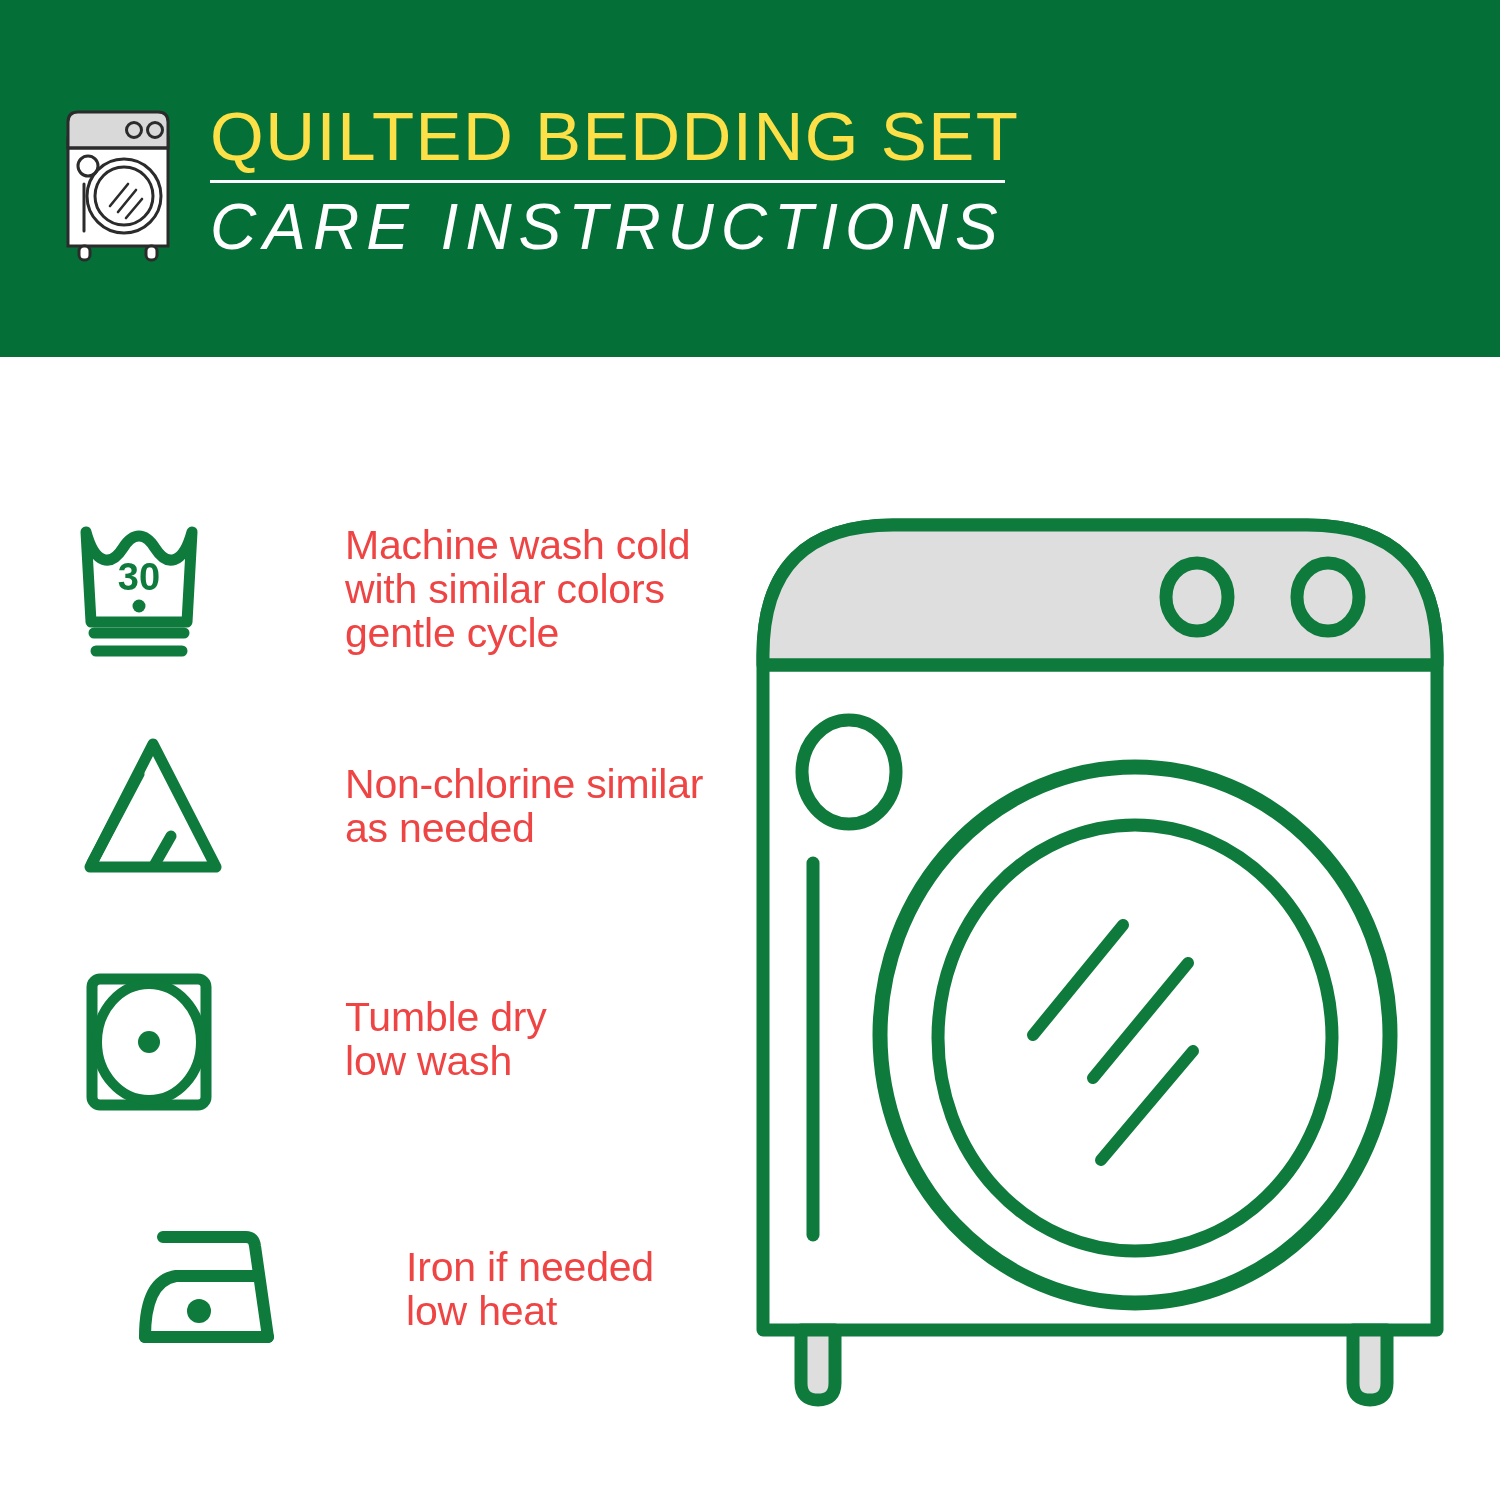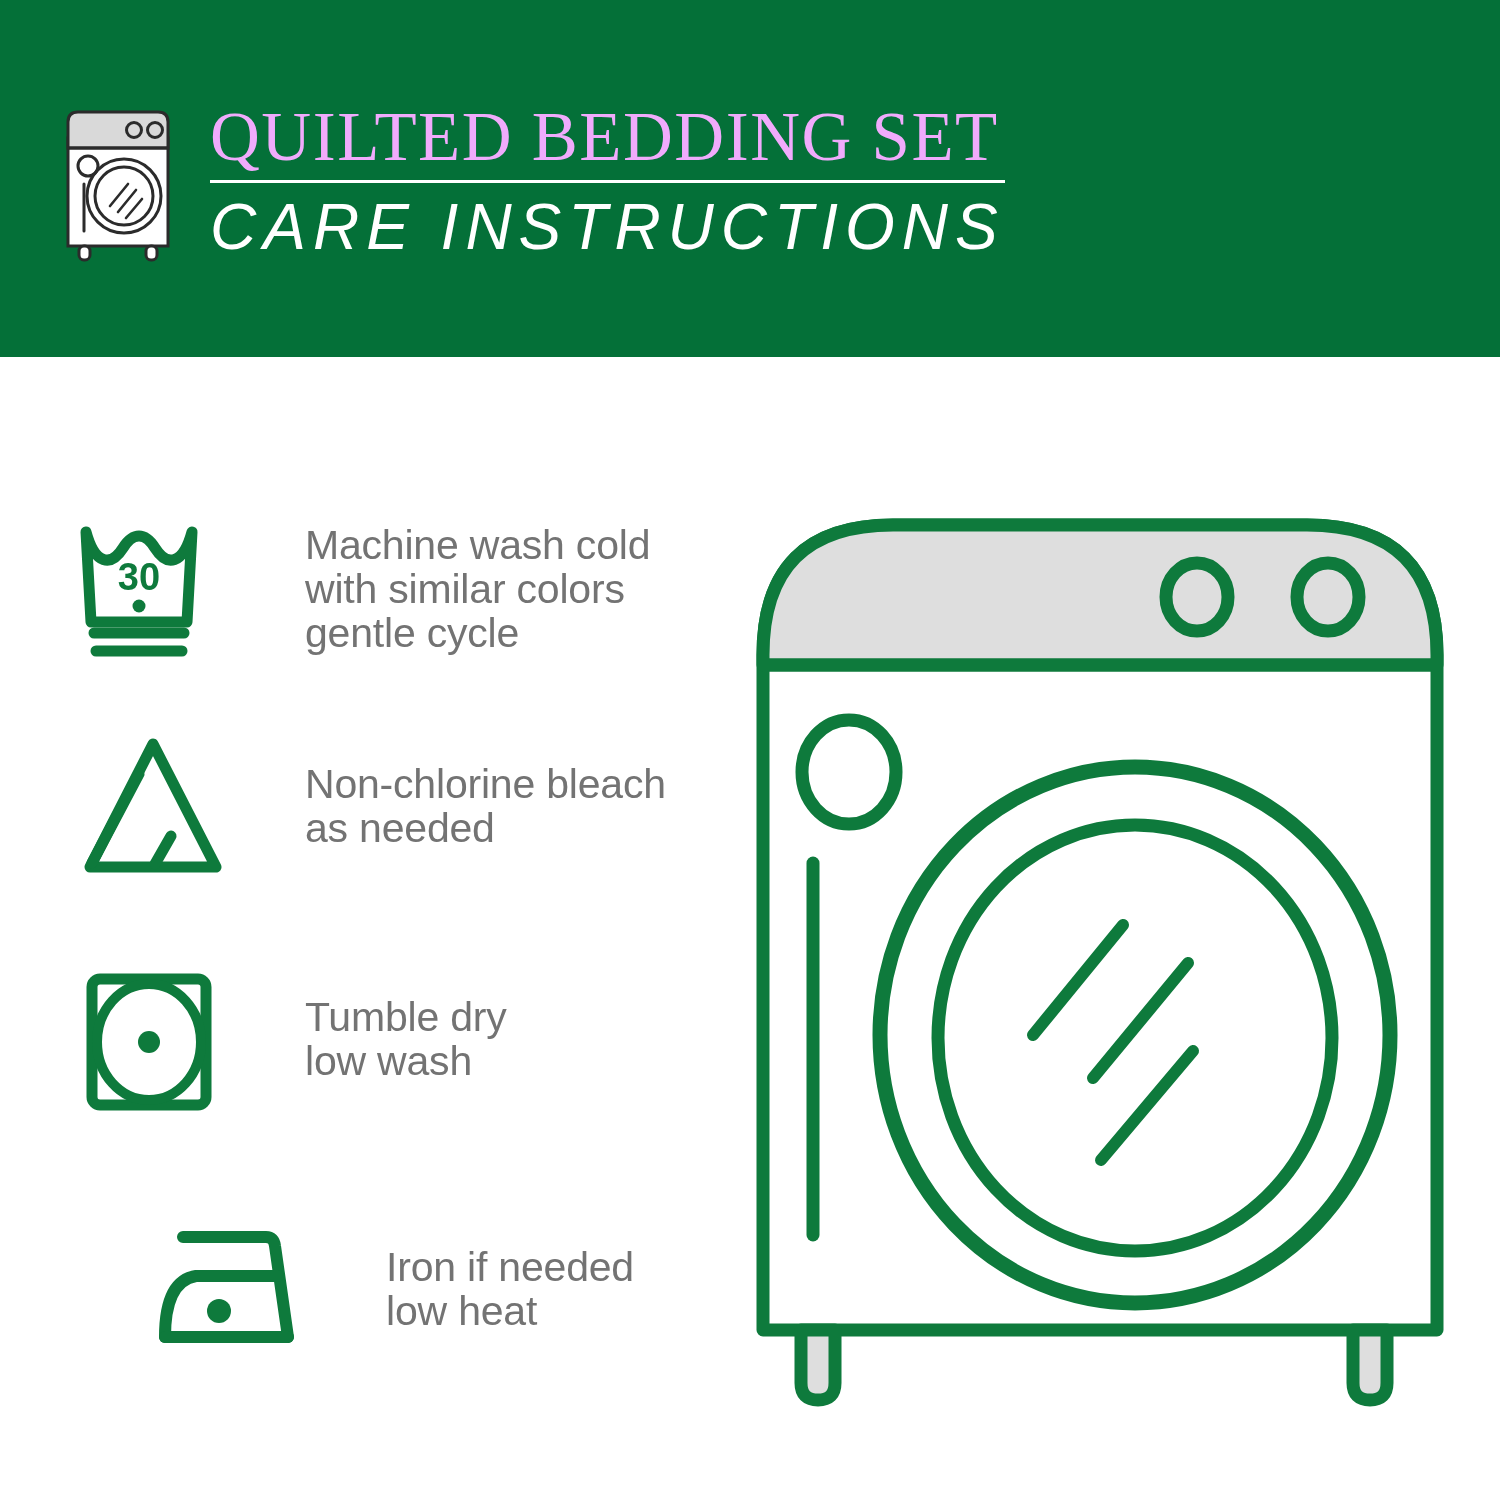--- a/index.html
+++ b/index.html
@@ -49,14 +49,13 @@
     padding-top: 2px;
   }
   .title-main {
-    color: #f0abfc;
+    color: #fde047;
     font-size: 69px;
     line-height: 74px;
     font-weight: 300;
     letter-spacing: 1.5px;
     white-space: nowrap;
     font-stretch: condensed;
-    font-family: Liberation Serif, serif;
   }
   .title-rule {
     width: 795px;

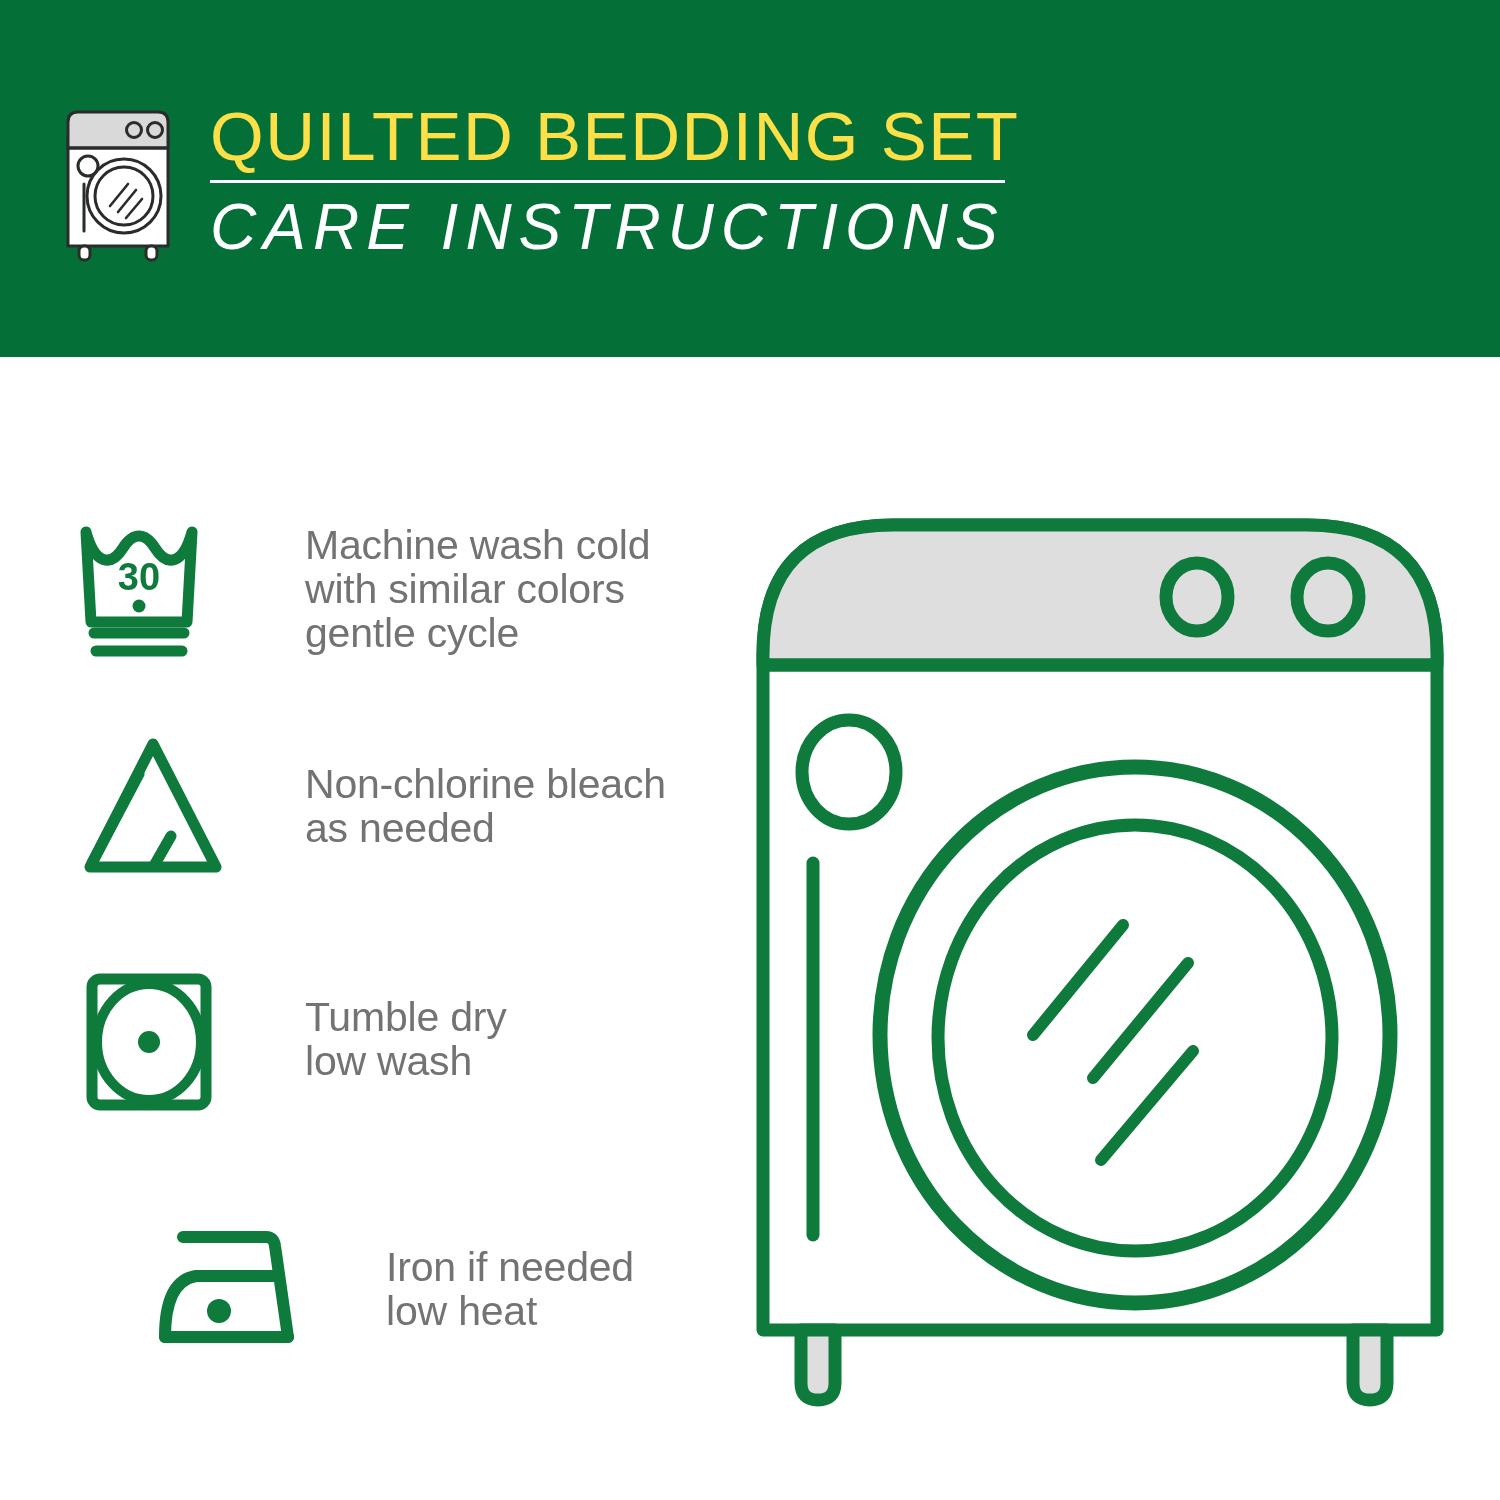--- a/index.html
+++ b/index.html
@@ -103,8 +103,8 @@
   .care-symbol svg { display: block; }
 
   .care-text {
-    margin-left: 70px;
-    color: #737373;
+    margin-left: 110px;
+    color: #ef4444;
     font-size: 41px;
     line-height: 44px;
     font-weight: 400;

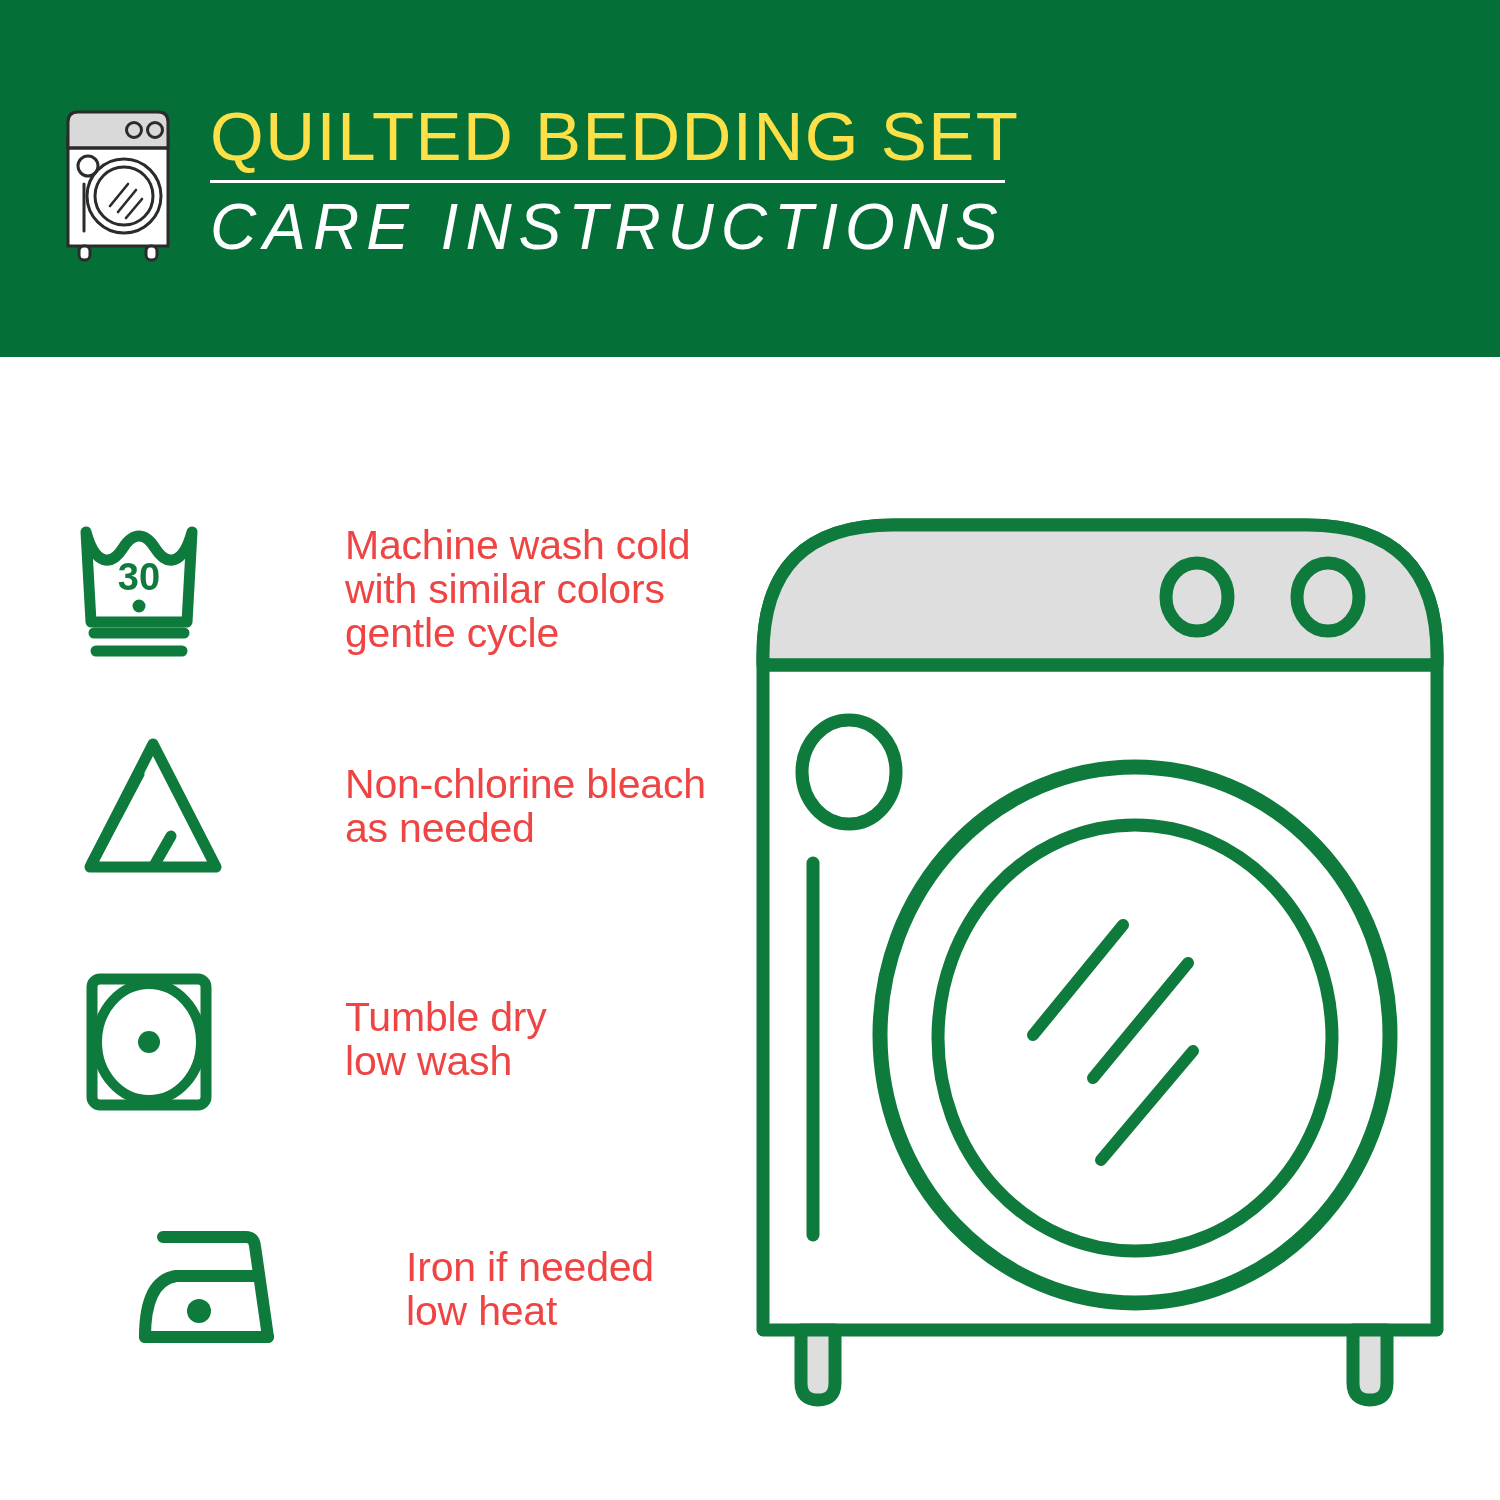--- a/index.html
+++ b/index.html
@@ -201,7 +201,7 @@
         </g>
       </svg>
     </div>
-    <div class="care-text">Non-chlorine bleach
+    <div class="care-text">Non-chlorine similar
 as needed</div>
   </div>
 

